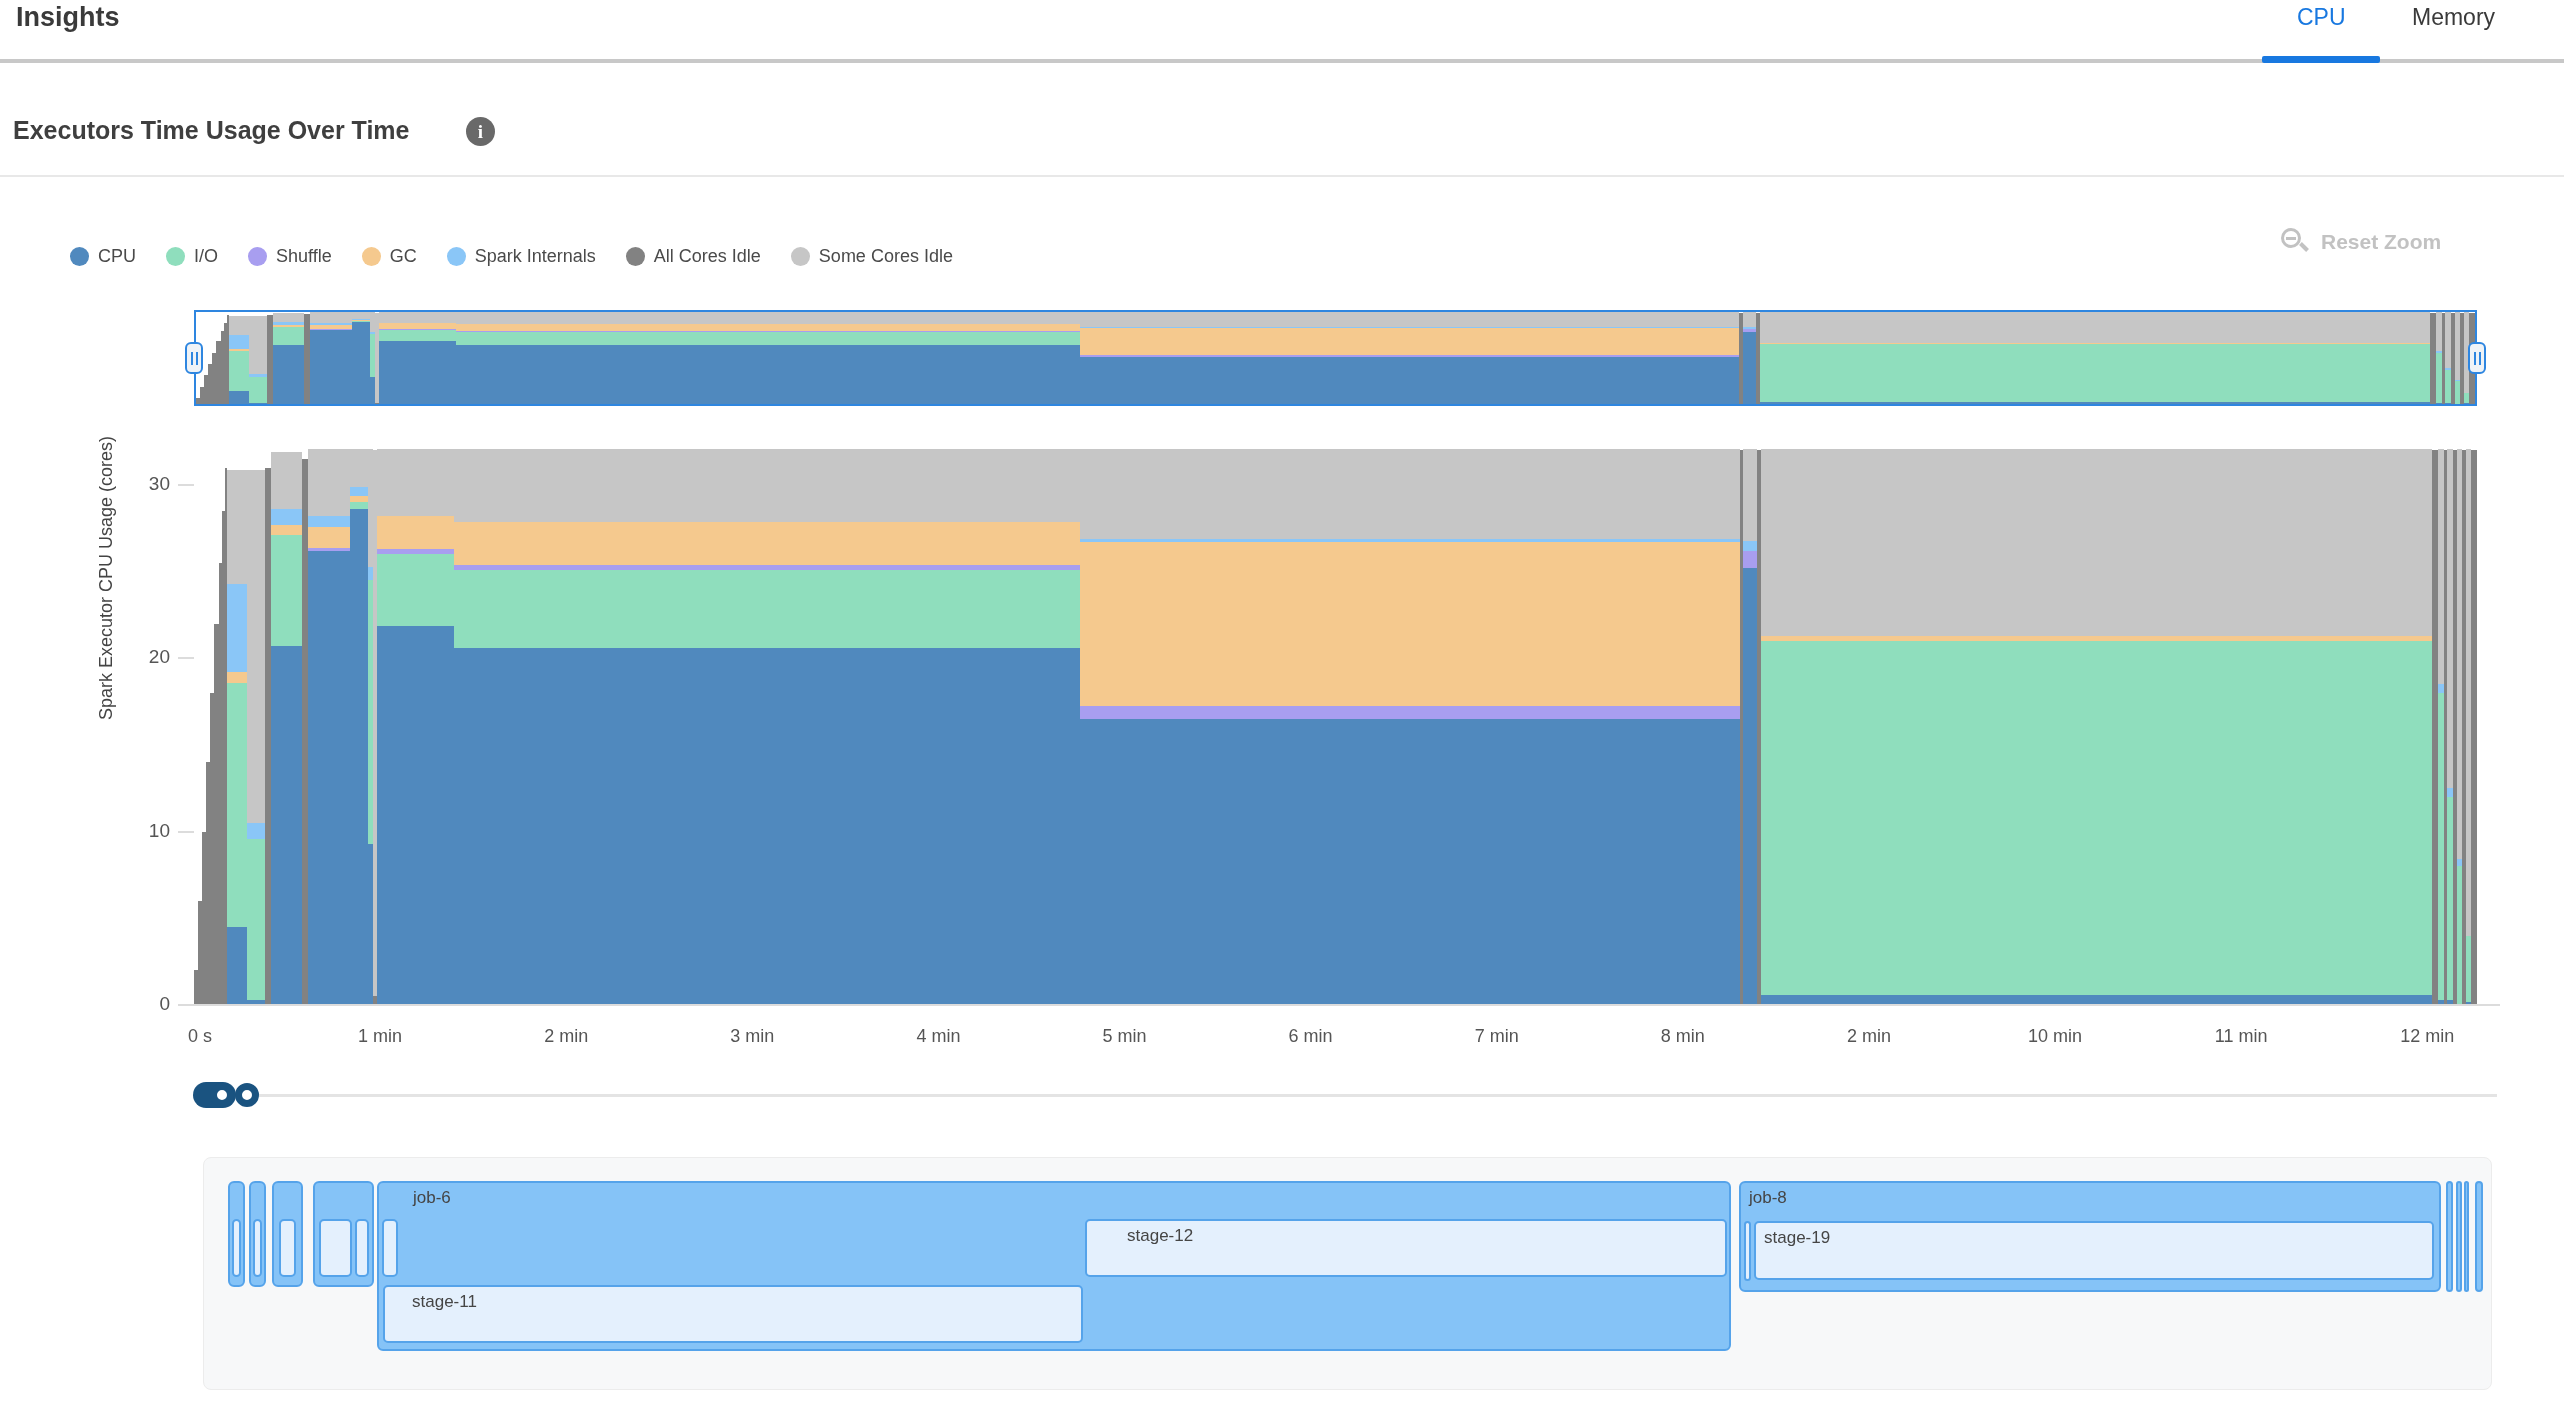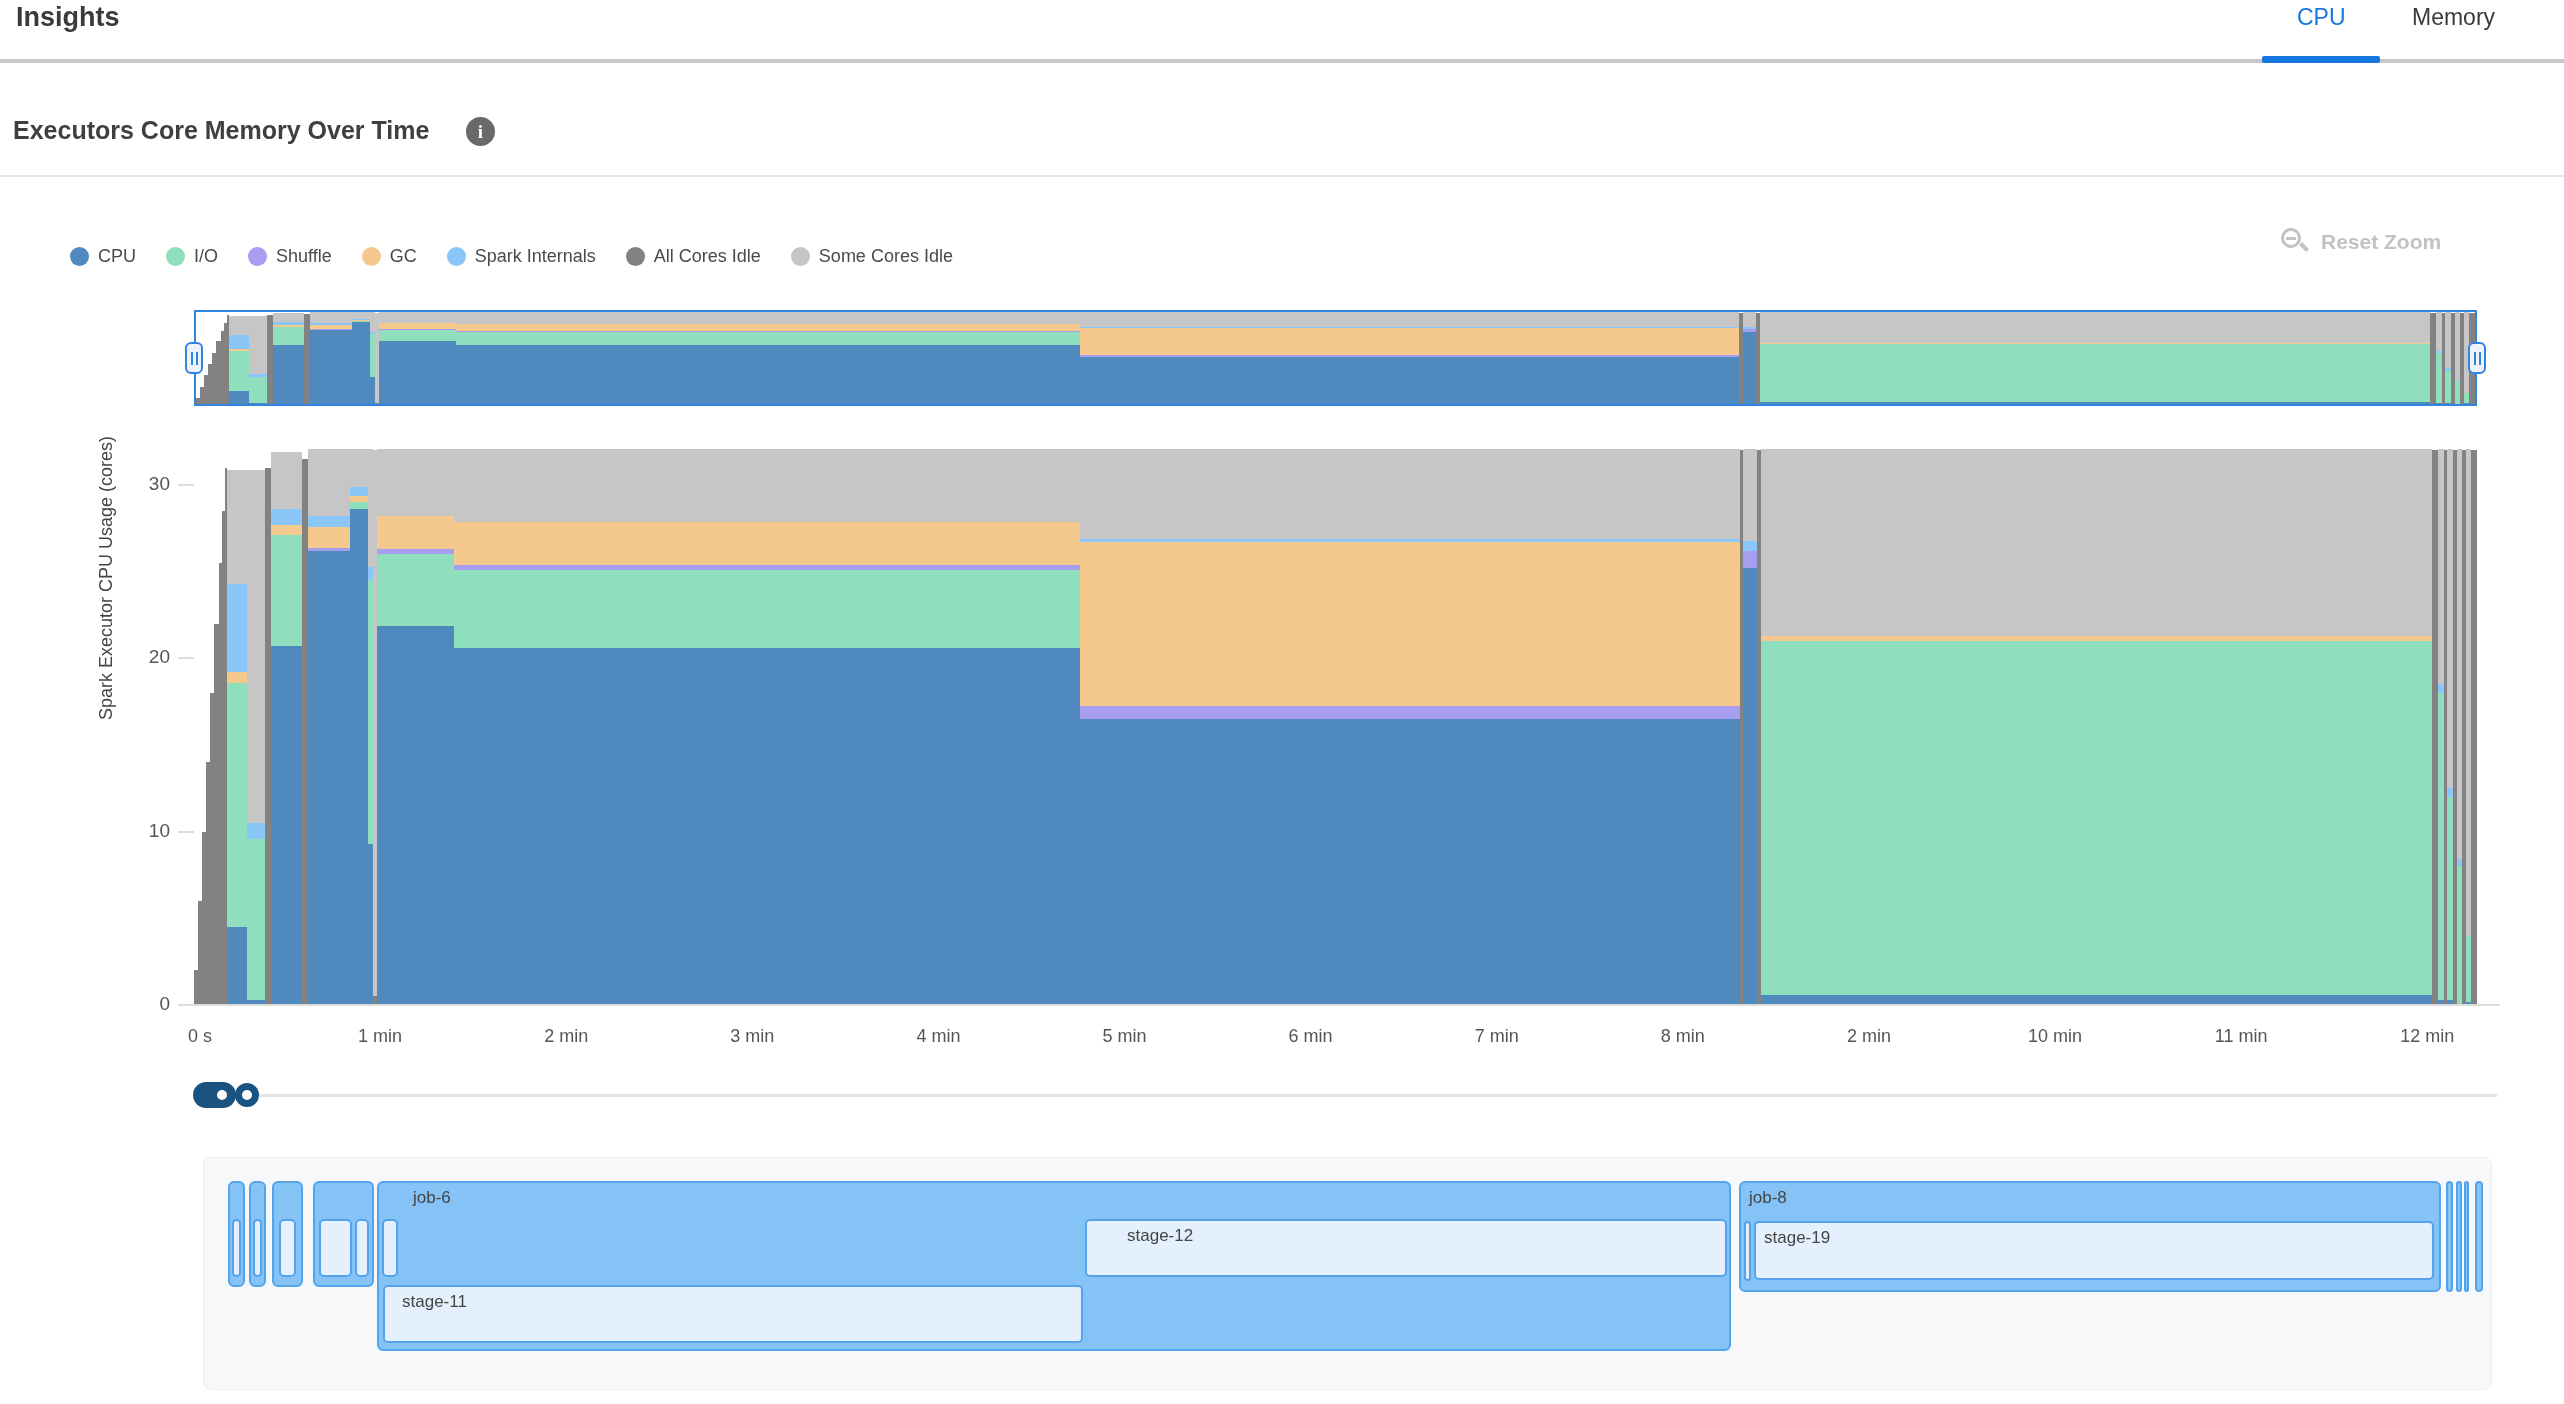--- a/index.html
+++ b/index.html
@@ -81,7 +81,7 @@
 <div class="abs tab tab-memory">Memory</div>
 <div class="abs tab-underline"></div>
 
-<div class="abs section-title">Executors Core Memory Over Time</div>
+<div class="abs section-title">Executors Time Usage Over Time</div>
 <div class="abs info-icon">i</div>
 <div class="abs section-divider"></div>
 

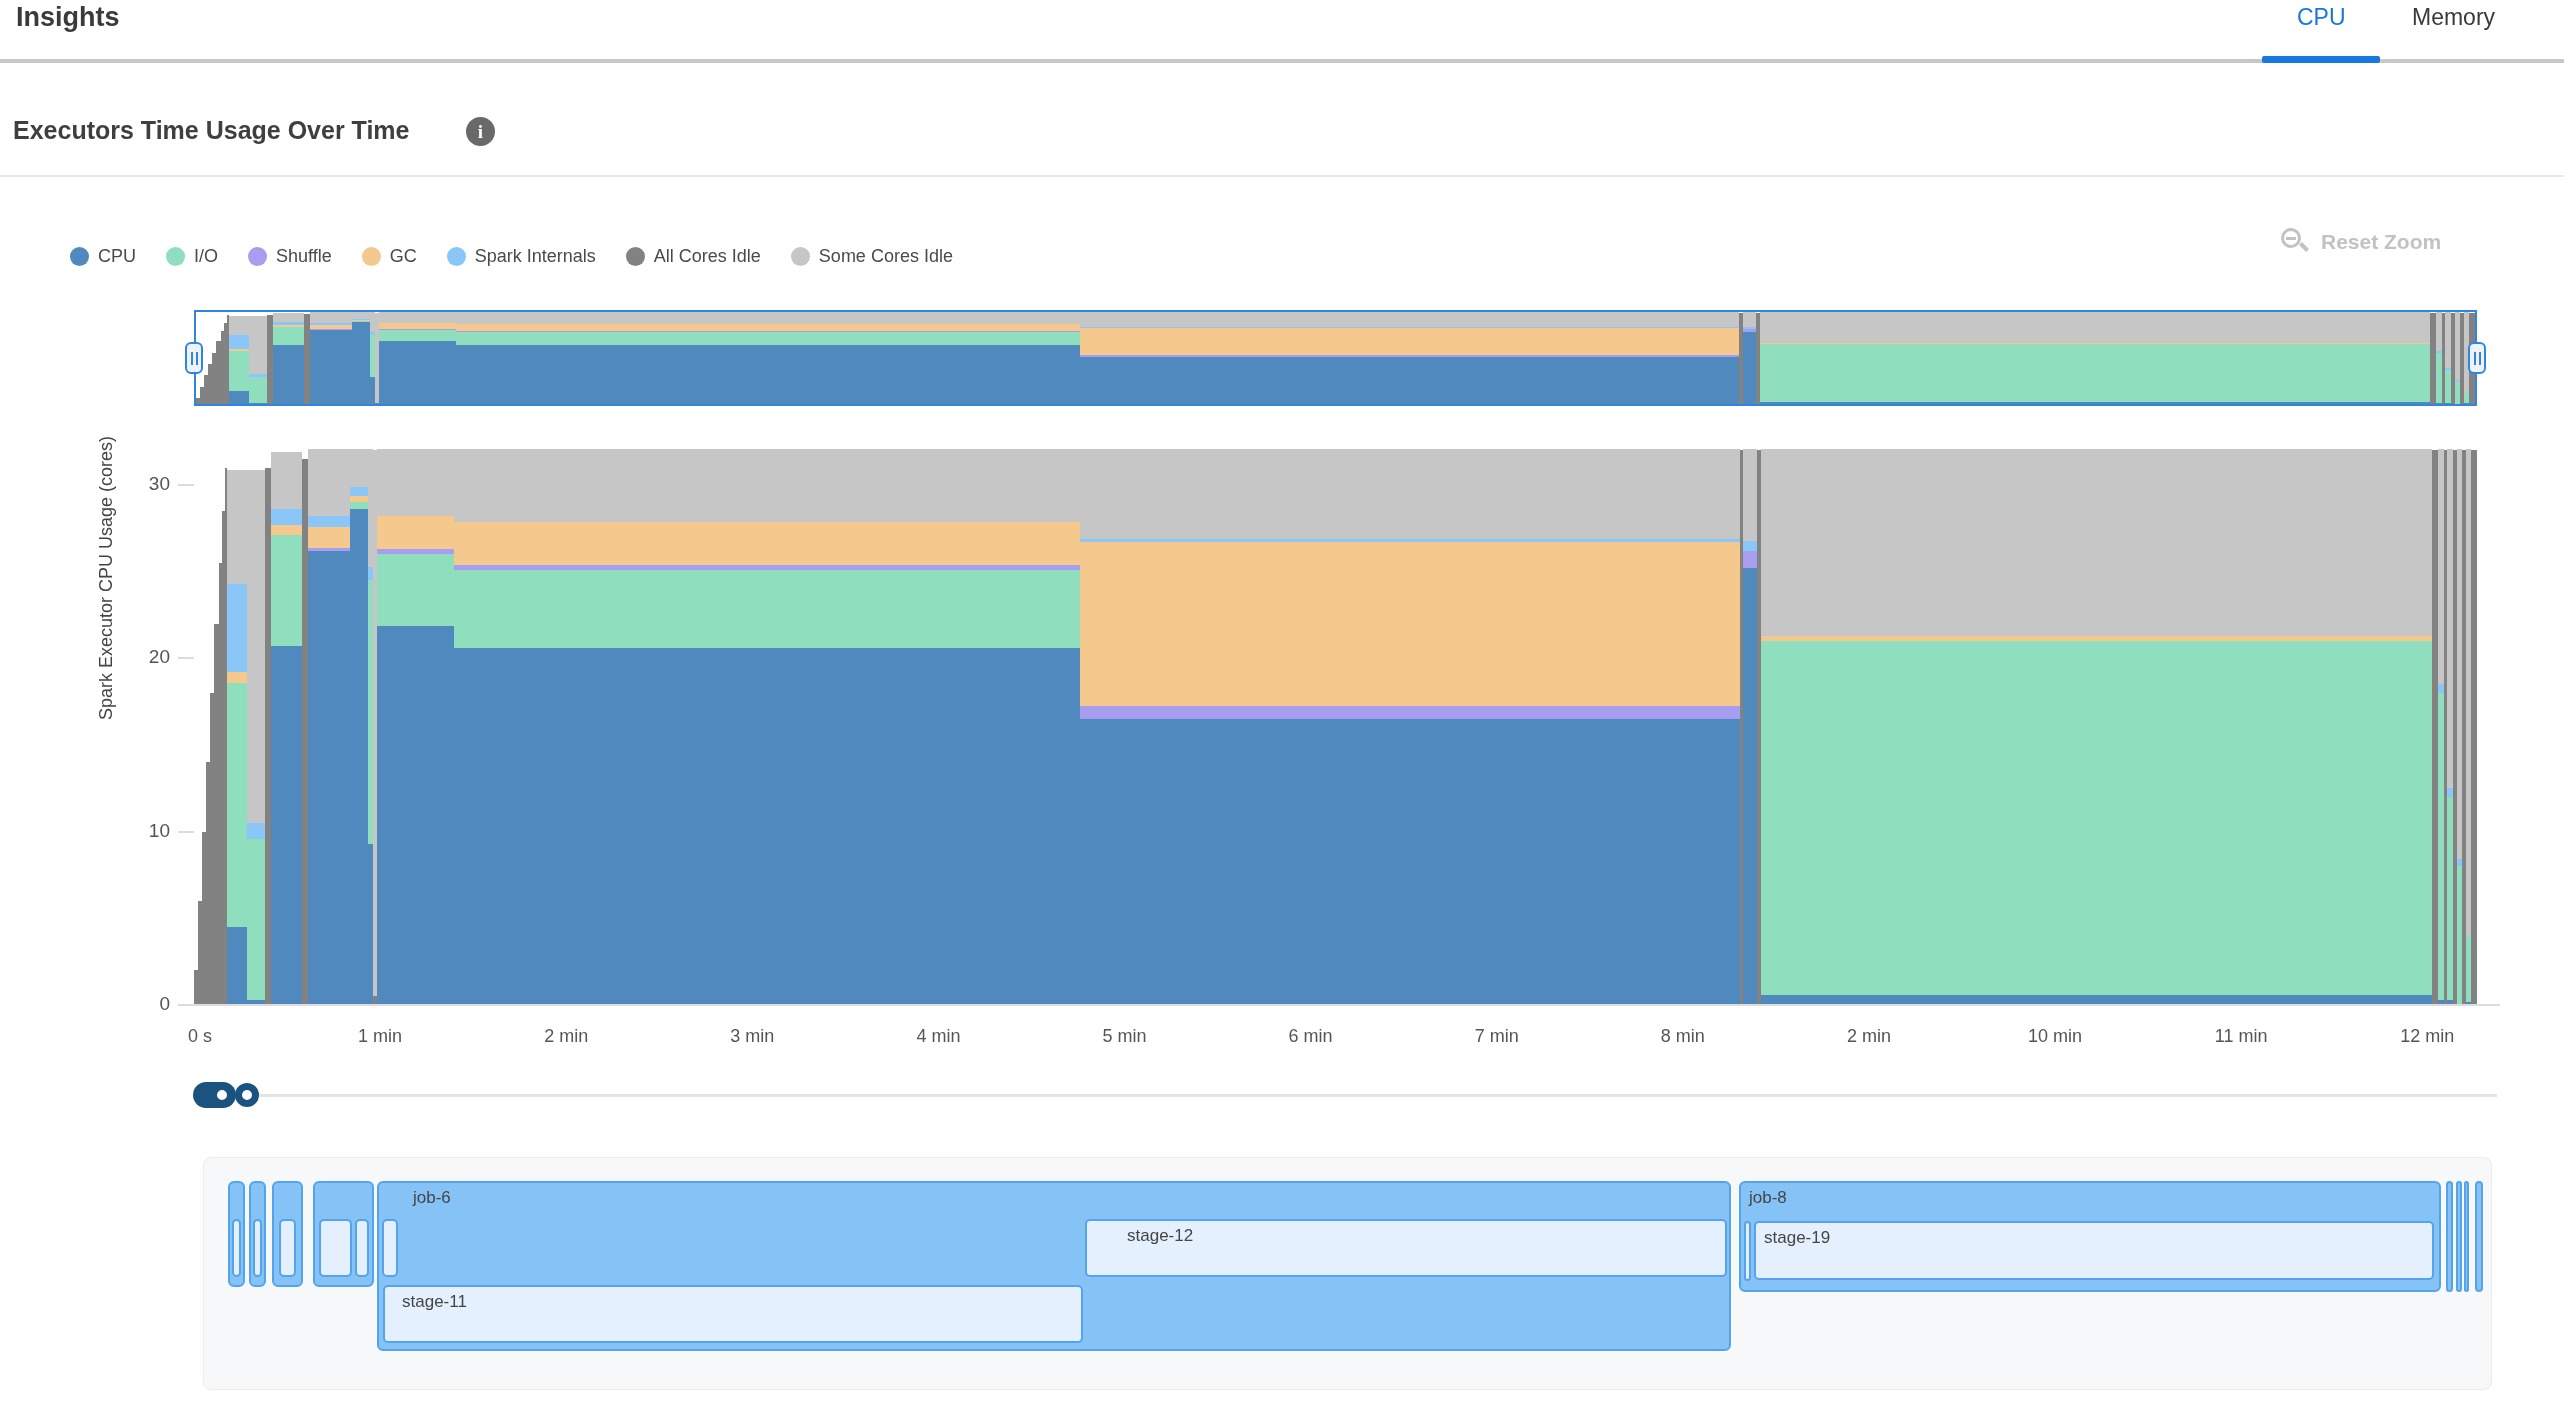--- a/index.html
+++ b/index.html
@@ -360,7 +360,7 @@
     <div class="stage-box" style="left: 1085px; top: 1219px; width: 642px; height: 58px; position: absolute;"></div>
     <div class="gantt-label" style="left: 1117px; top: 1219px;">stage-12</div>
     <div class="stage-box" style="left: 383px; top: 1285px; width: 700px; height: 58px; position: absolute;"></div>
-    <div class="gantt-label" style="left: 392px; top: 1285px; text-align: right;">stage-11</div>
+    <div class="gantt-label" style="left: 402px; top: 1285px; text-align: right;">stage-11</div>
     <div class="job-box" style="left: 1739px; top: 1181px; width: 702px; height: 111px; position: absolute;"></div>
     <div class="gantt-label" style="left: 1739px; top: 1181px;">job-8</div>
     <div class="stage-box" style="left: 1744px; top: 1221px; width: 7px; height: 60px; position: absolute;"></div>

